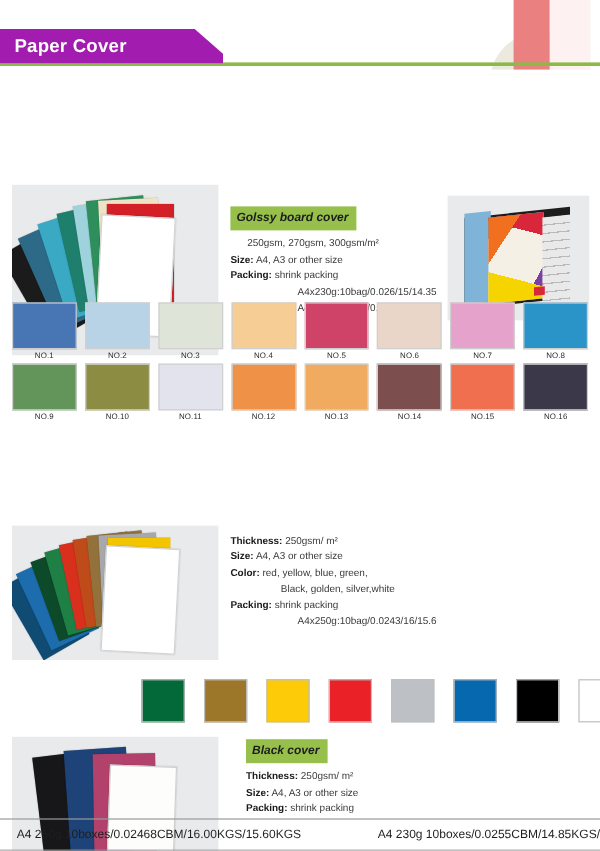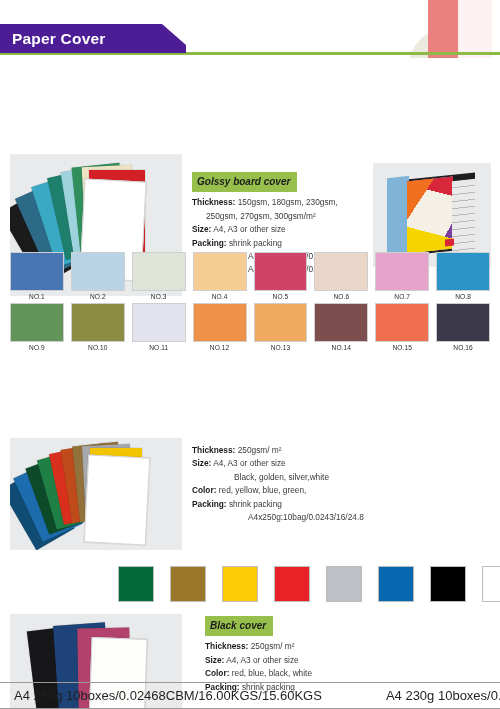--- a/index.html
+++ b/index.html
@@ -38,7 +38,7 @@
   .title-tab {
     position: absolute; left: 0; top: 24px;
     height: 29px; width: 186px;
-    background: #4c1d95;
+    background: #a21caf;
     clip-path: polygon(0 0, 162px 0, 186px 21px, 186px 29px, 0 29px);
     display: flex; align-items: center;
   }

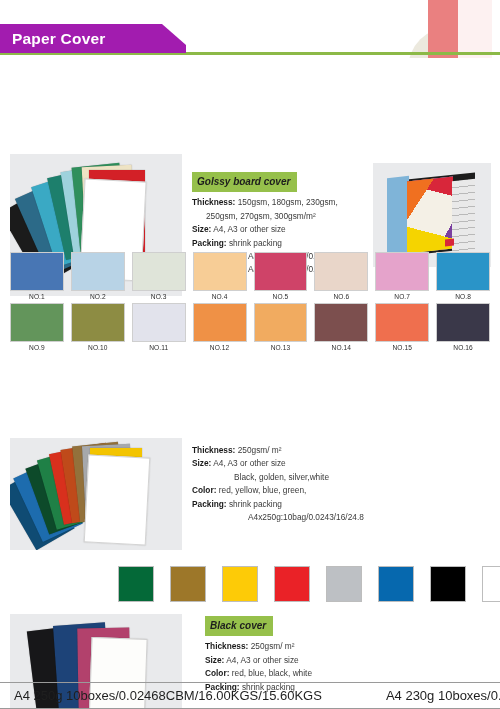--- a/index.html
+++ b/index.html
@@ -138,7 +138,6 @@
 
     <div class="spec" style="position:absolute; left:192px; top:106px; width:200px;">
       <div class="spec-title">Golssy board cover</div>
-      <div class="spec-row"><b>Thickness:</b> <span>150gsm, 180gsm, 230gsm,</span></div>
       <div class="spec-row indent1"><span>250gsm,   270gsm, 300gsm/m²</span></div>
       <div class="spec-row"><b>Size:</b> <span>A4, A3 or other size</span></div>
       <div class="spec-row"><b>Packing:</b> <span>shrink packing</span></div>

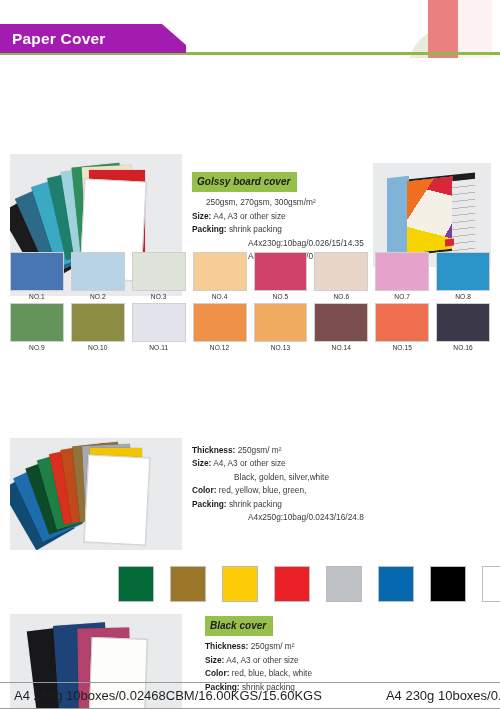--- a/index.html
+++ b/index.html
@@ -248,8 +248,8 @@
     <div class="spec" style="position:absolute; left:192px; top:378px; width:250px;">
       <div class="spec-row"><b>Thickness:</b> <span>250gsm/ m²</span></div>
       <div class="spec-row"><b>Size:</b> <span>A4, A3 or other size</span></div>
+      <div class="spec-row"><b>Color:</b> <span>red, yellow, blue, green,</span></div>
       <div class="spec-row indent3"><span>Black, golden, silver,white</span></div>
-      <div class="spec-row"><b>Color:</b> <span>red, yellow, blue, green,</span></div>
       <div class="spec-row"><b>Packing:</b> <span>shrink packing</span></div>
       <div class="spec-row indent2"><span>A4x250g:10bag/0.0243/16/24.8</span></div>
     </div>

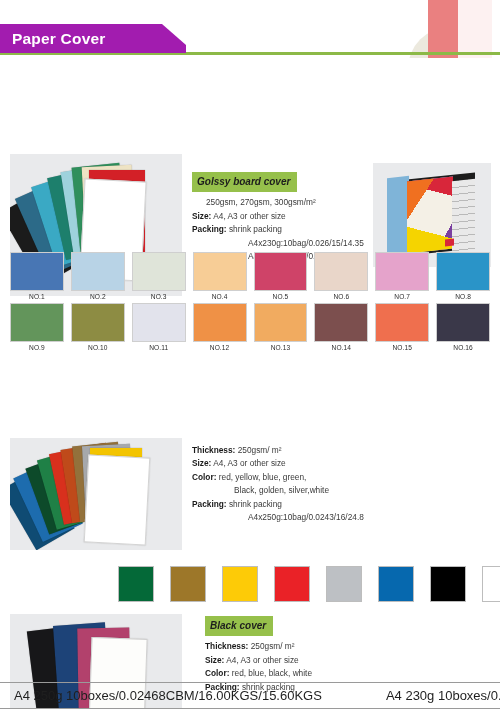--- a/index.html
+++ b/index.html
@@ -251,7 +251,7 @@
       <div class="spec-row"><b>Color:</b> <span>red, yellow, blue, green,</span></div>
       <div class="spec-row indent3"><span>Black, golden, silver,white</span></div>
       <div class="spec-row"><b>Packing:</b> <span>shrink packing</span></div>
-      <div class="spec-row indent2"><span>A4x250g:10bag/0.0243/16/24.8</span></div>
+      <div class="spec-row indent2"><span>A4x250g:10bag/0.0243/16/15.6</span></div>
     </div>
 
     <div class="chip-row" style="position:absolute; left:118px; top:500px; gap:16px;">

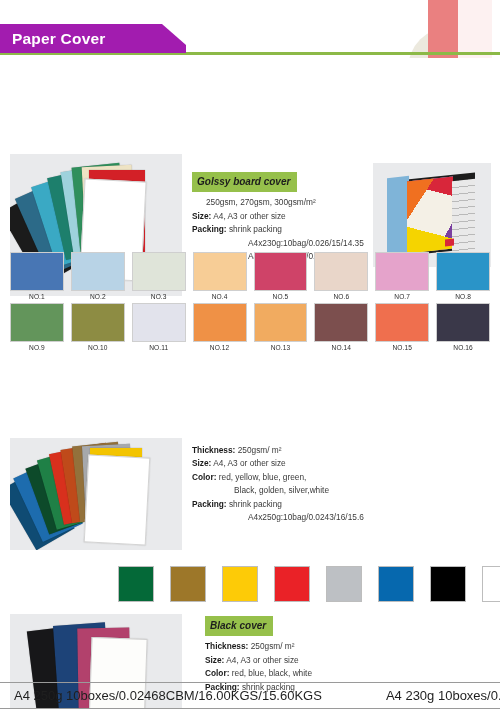--- a/index.html
+++ b/index.html
@@ -279,7 +279,6 @@
       <div class="spec-title">Black cover</div>
       <div class="spec-row"><b>Thickness:</b> <span>250gsm/ m²</span></div>
       <div class="spec-row"><b>Size:</b> <span>A4, A3 or other size</span></div>
-      <div class="spec-row"><b>Color:</b> <span>red, blue, black, white</span></div>
       <div class="spec-row"><b>Packing:</b> <span>shrink packing</span></div>
     </div>
 

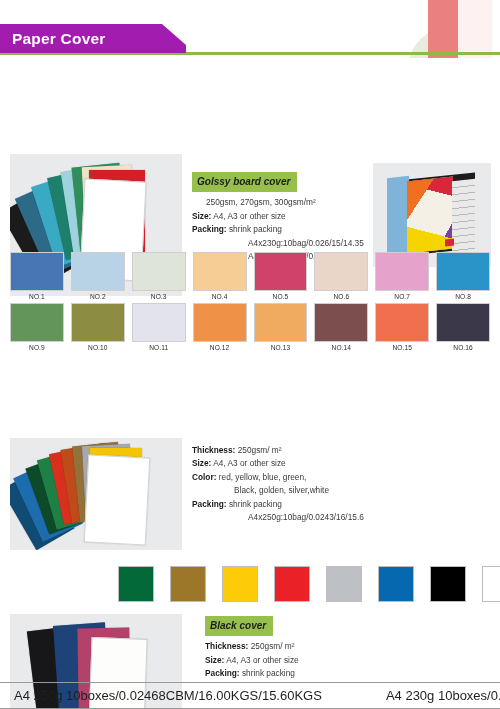--- a/index.html
+++ b/index.html
@@ -100,7 +100,7 @@
     border-bottom: 1px solid #9a9a9a;
     display: flex; align-items: center;
   }
-  .footer-cell { font-size: 13px; color: #1f1f1f; white-space: nowrap; }
+  .footer-cell { font-size: 10px; color: #1f1f1f; white-space: nowrap; }
   .fc1 { padding-left: 14px; }
   .fc2 { padding-left: 64px; text-align: center; }
 </style>

